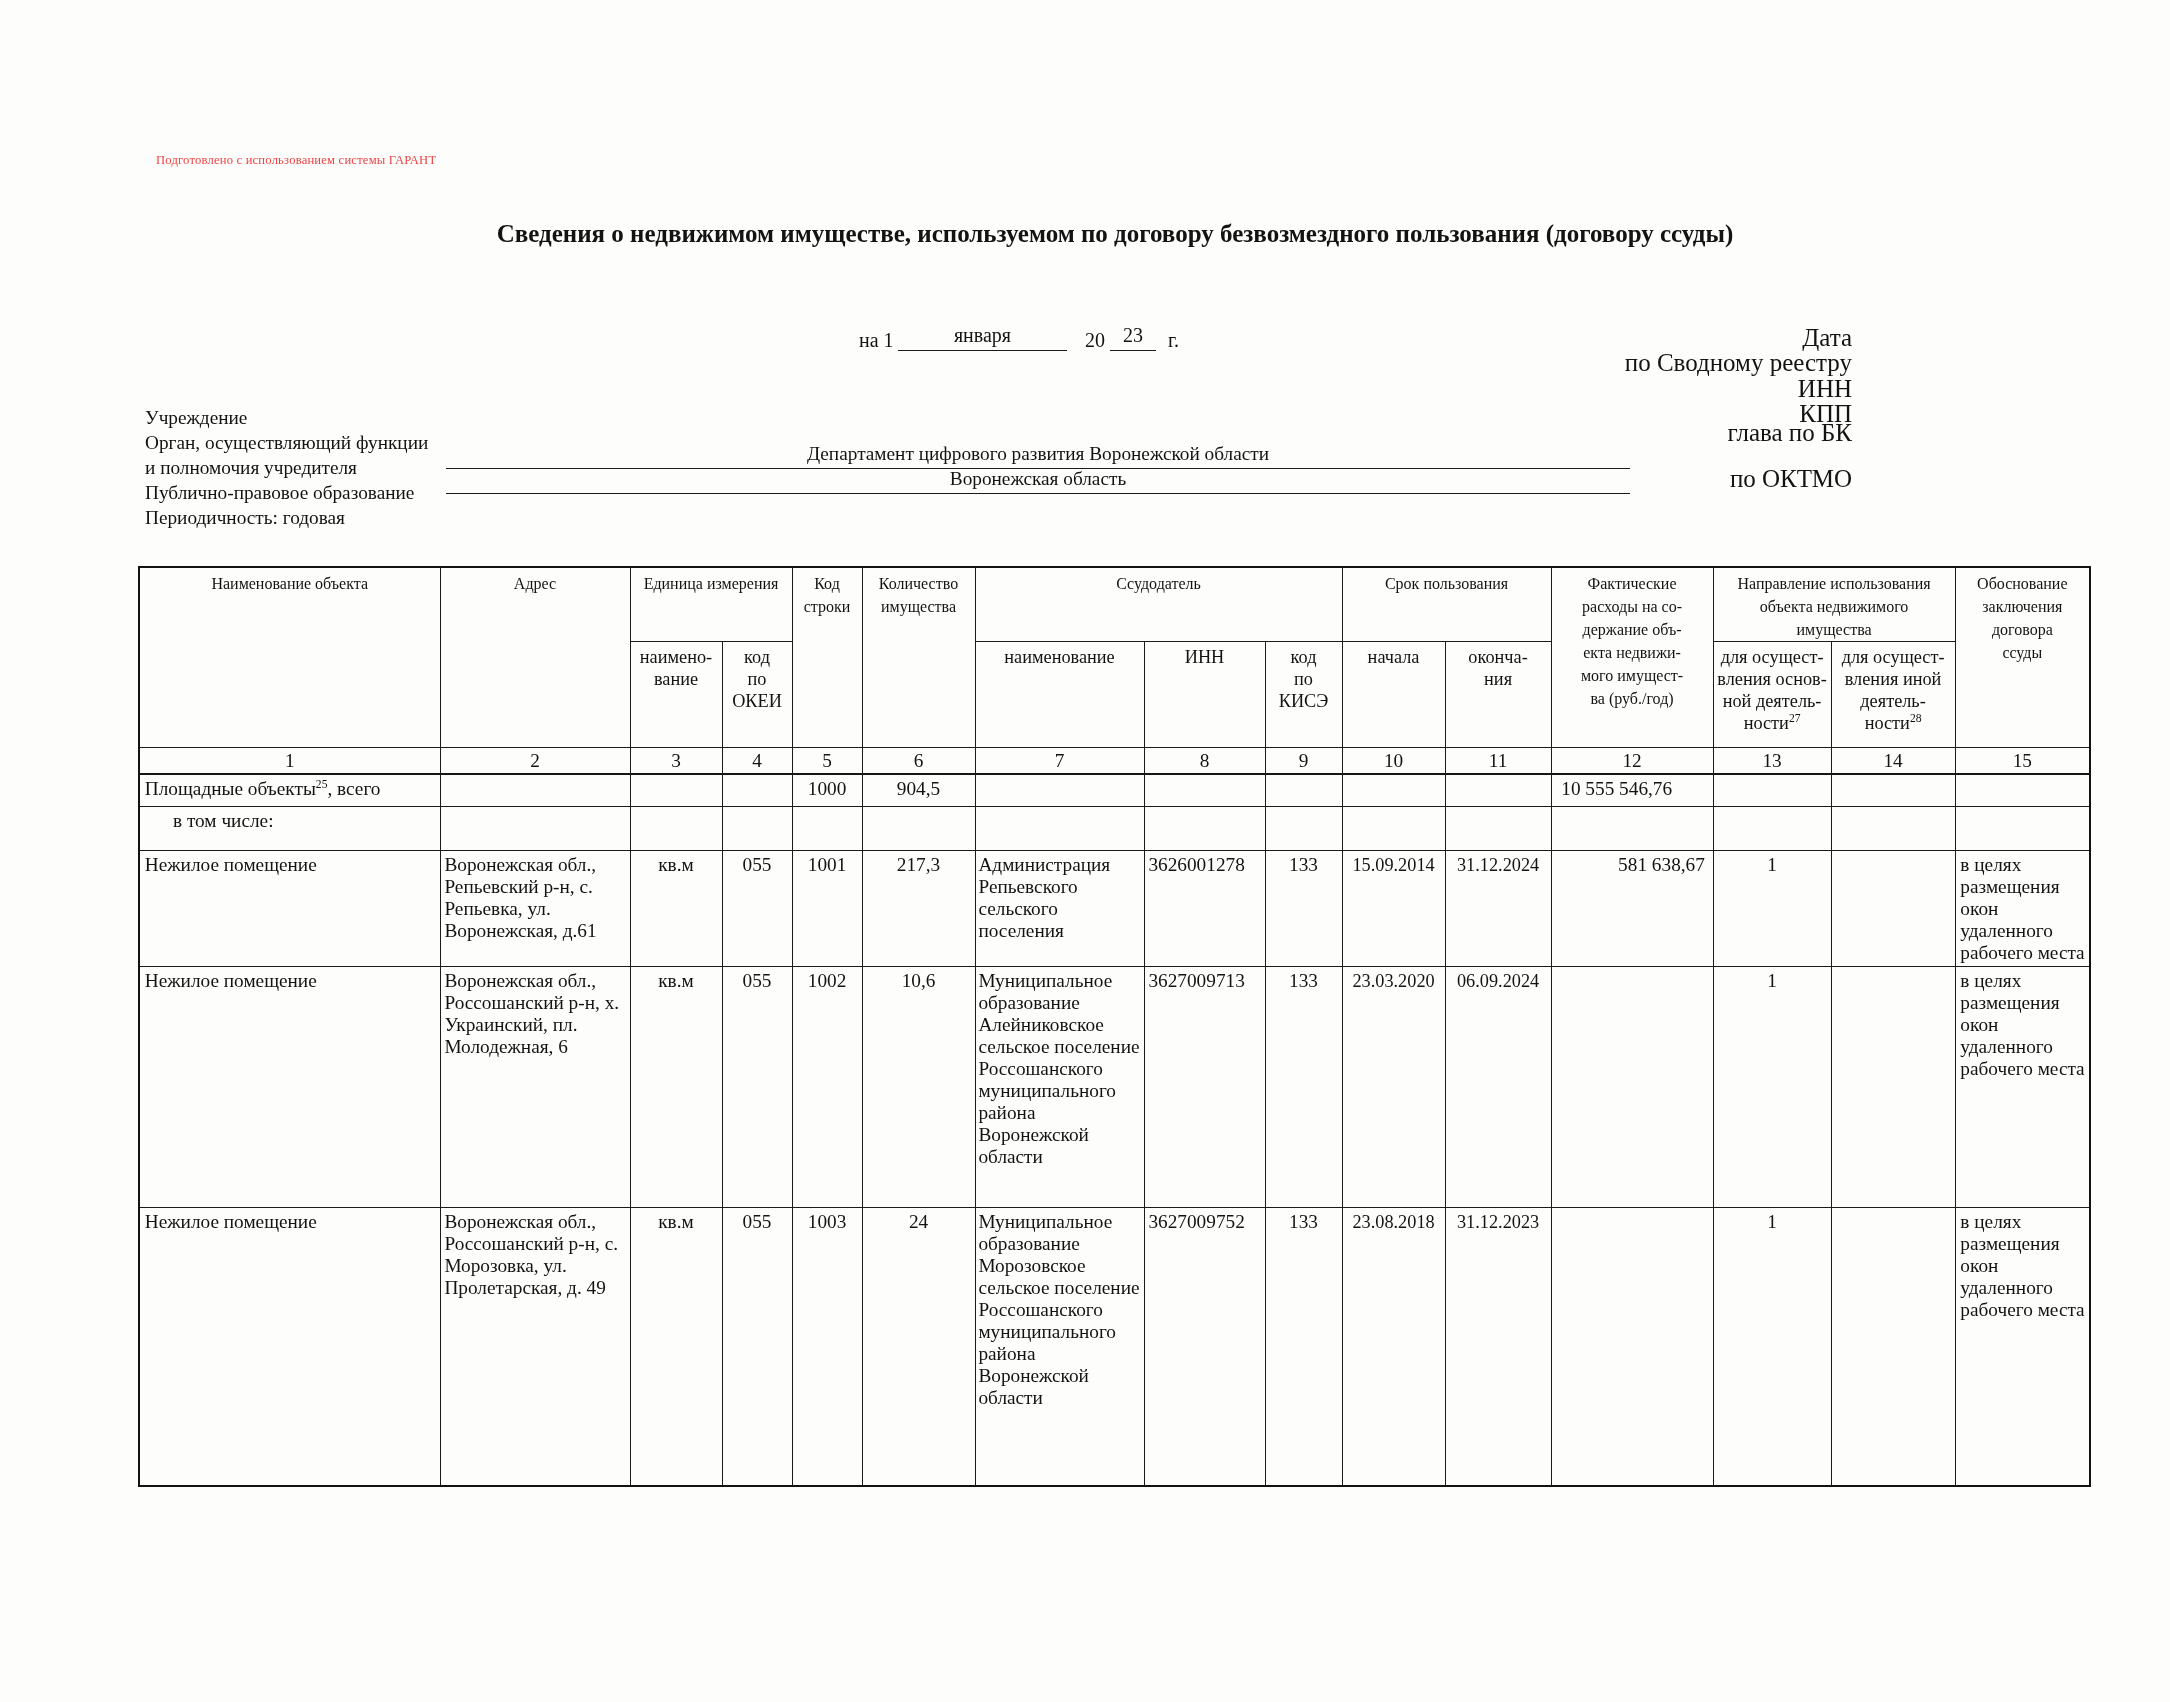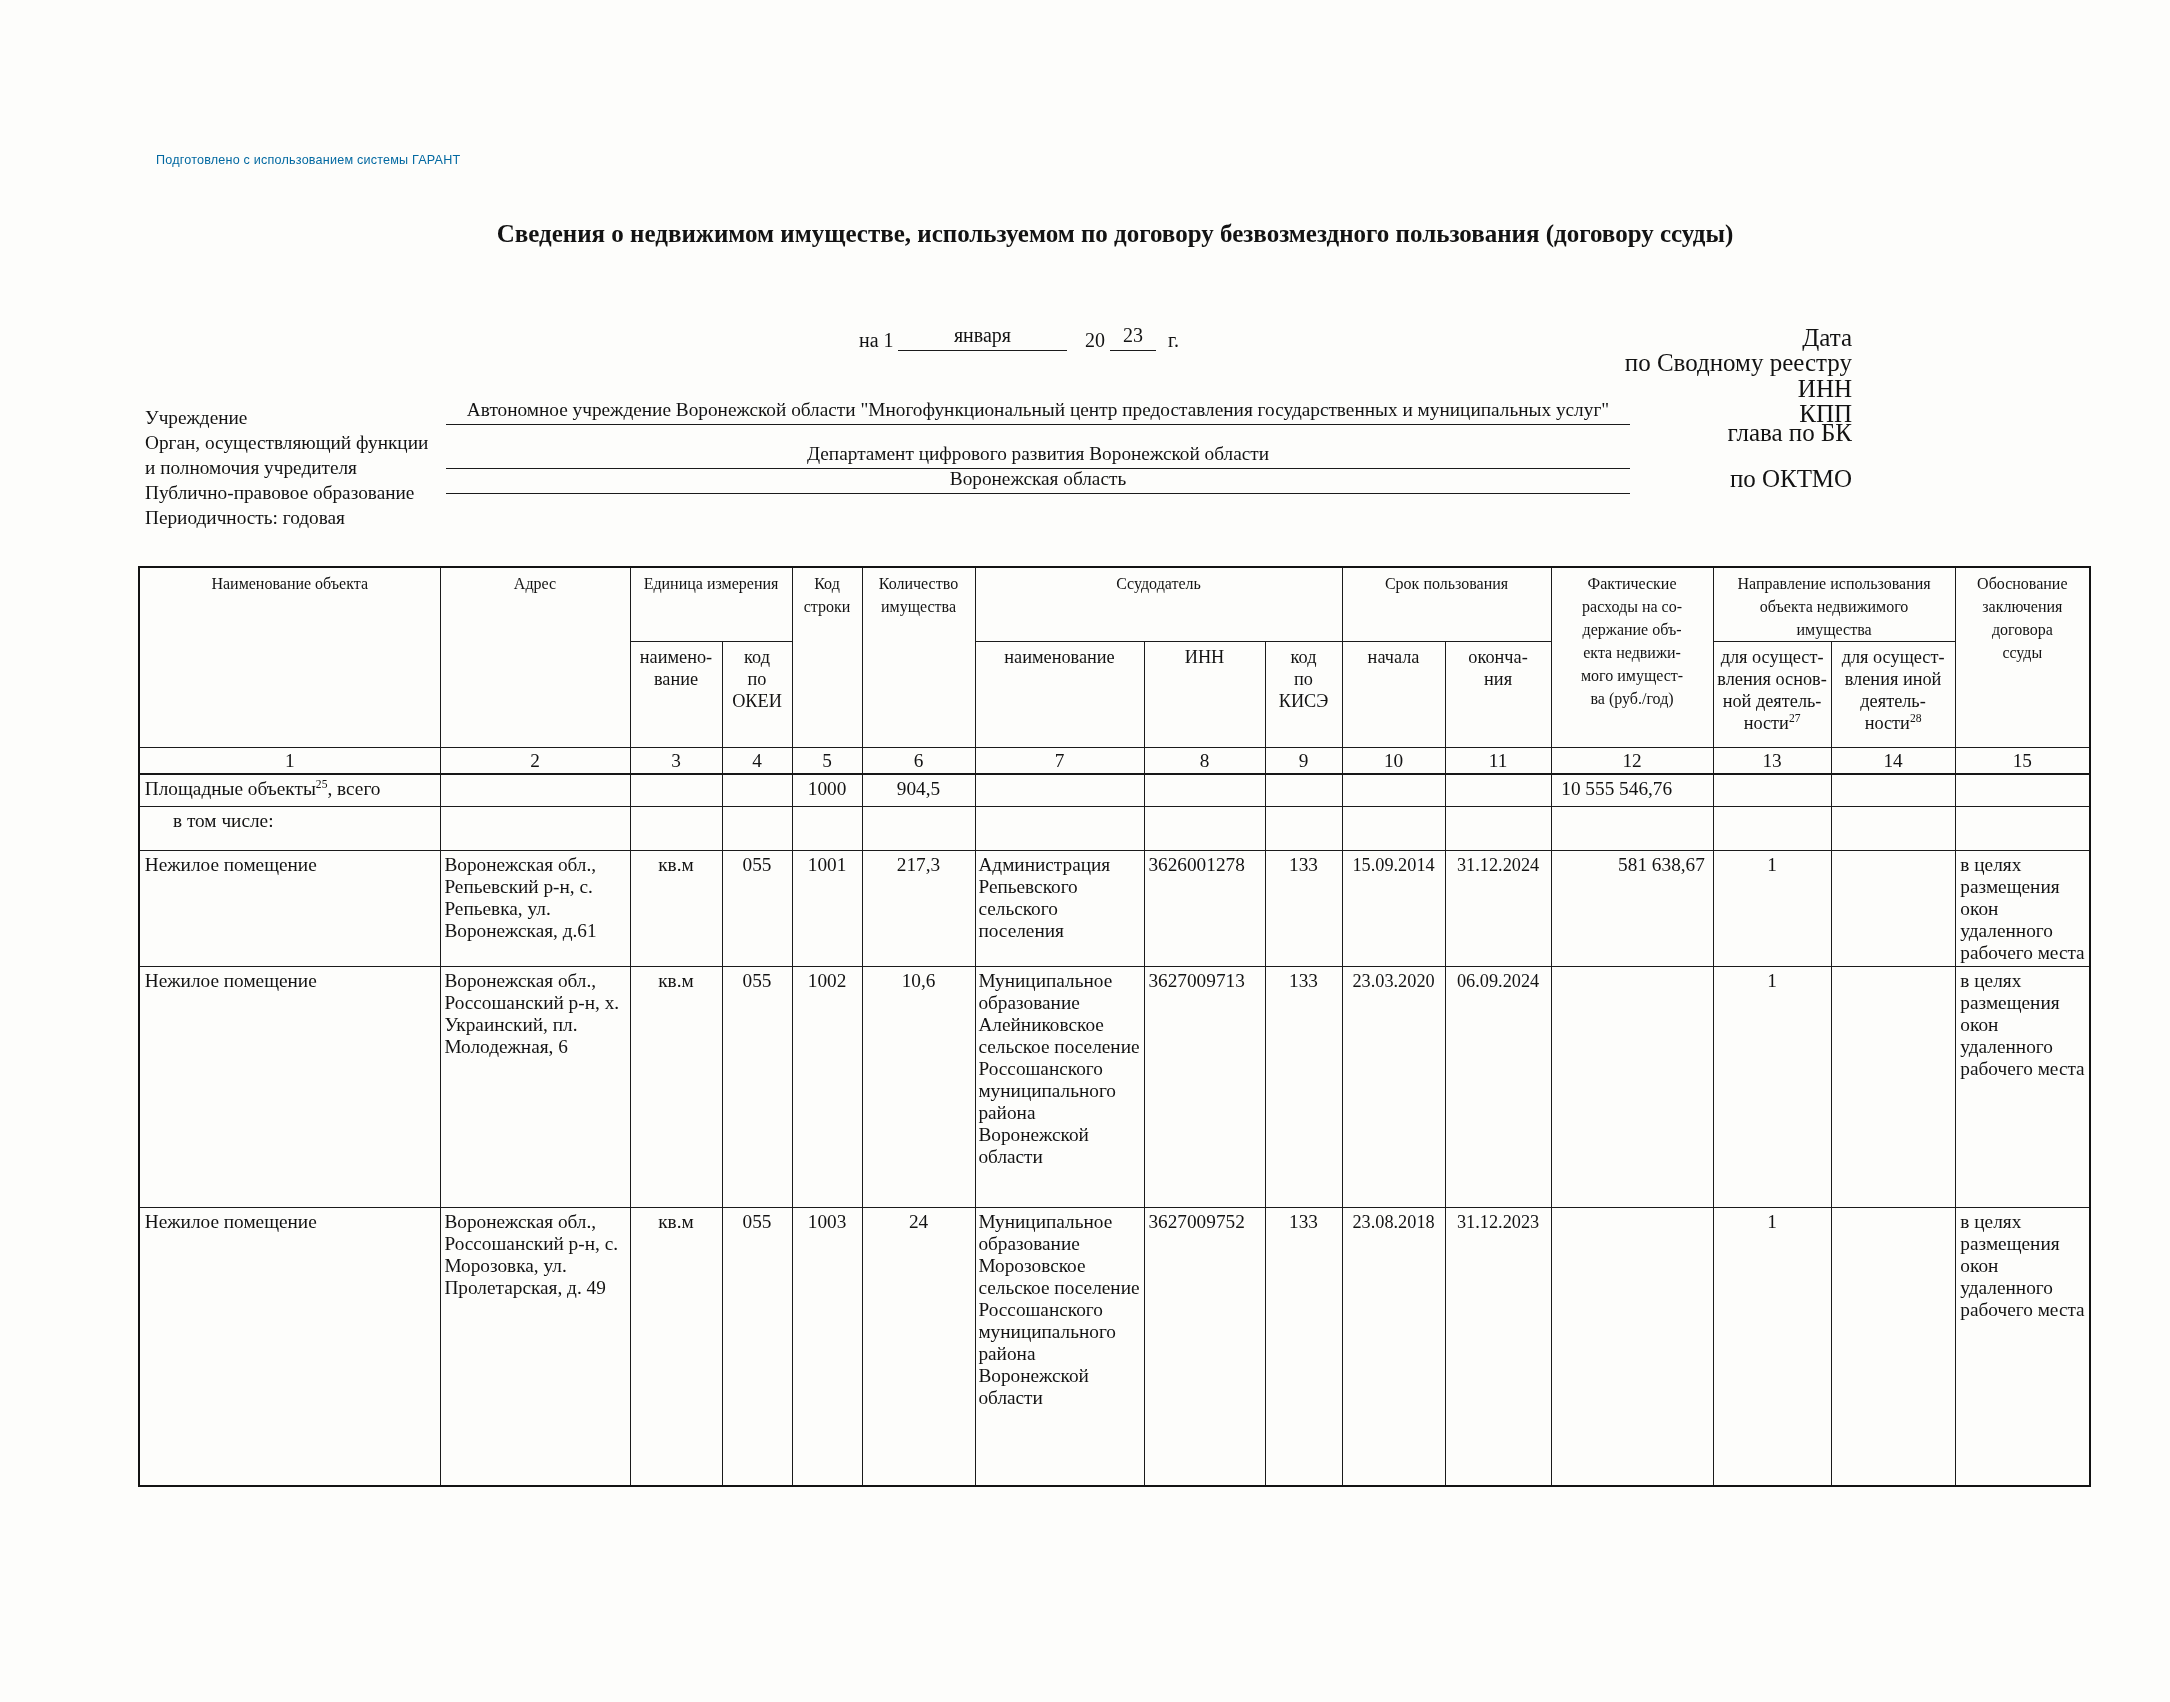--- a/index.html
+++ b/index.html
@@ -5,7 +5,7 @@
   html,body{margin:0;padding:0;background:#ddd;}
   .page{position:relative;width:2170px;height:1702px;background:#fdfdfb;font-family:"Liberation Serif",serif;color:#131313;overflow:hidden;}
 
-  .watermark{position:absolute;left:156px;top:153px;font-family:Liberation Sans, sans-serif;font-size:12.6px;color:#0369a1;letter-spacing:0.2px;}
+  .watermark{position:absolute;left:156px;top:153px;font-family:Liberation Serif, serif;font-size:12.6px;color:#ef4444;letter-spacing:0.2px;}
 
   .doc-title{position:absolute;left:135px;top:220px;width:1960px;text-align:center;font-weight:bold;font-size:25px;}
 

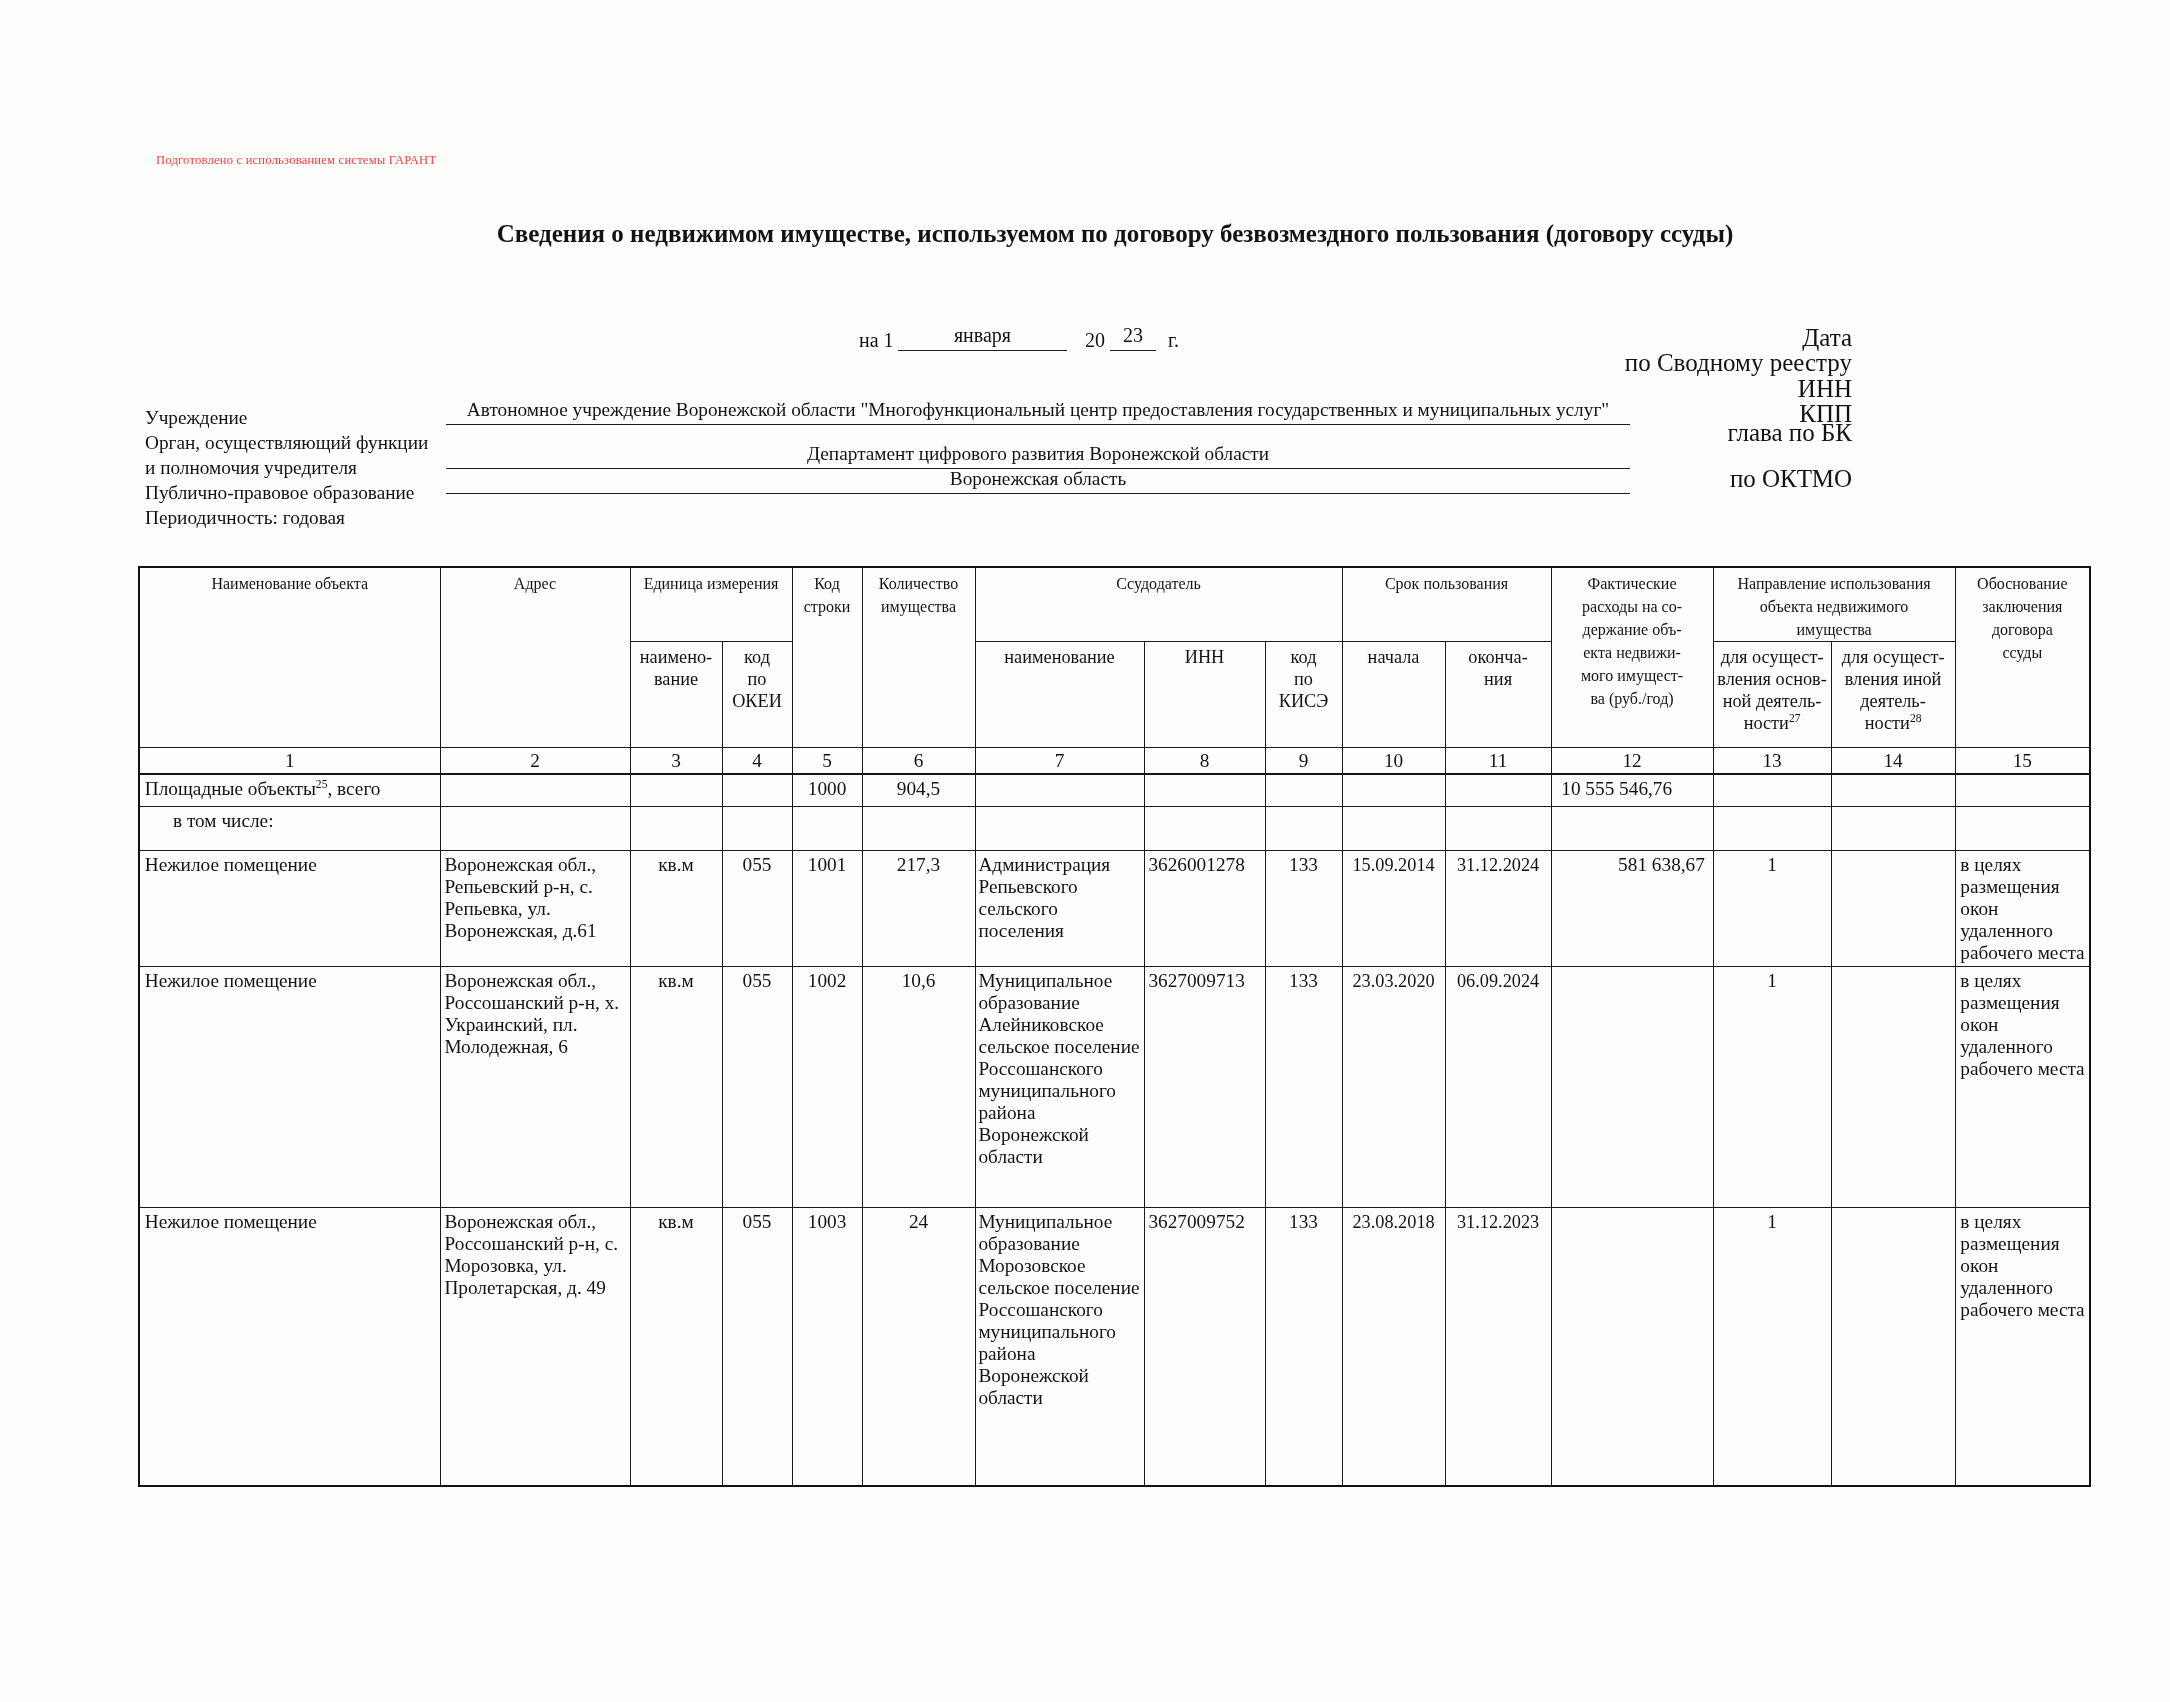--- a/index.html
+++ b/index.html
@@ -87,7 +87,6 @@
 
 
   <div class="fld-label lbl-inst">Учреждение</div>
-  <div class="fld-value val-inst">Автономное учреждение Воронежской области "Многофункциональный центр предоставления государственных и муниципальных услуг"</div>
   <div class="fld-label lbl-founder">Орган, осуществляющий функции и полномочия учредителя</div>
   <div class="fld-value val-founder">Департамент цифрового развития Воронежской области</div>
   <div class="fld-label lbl-public">Публично-правовое образование</div>

